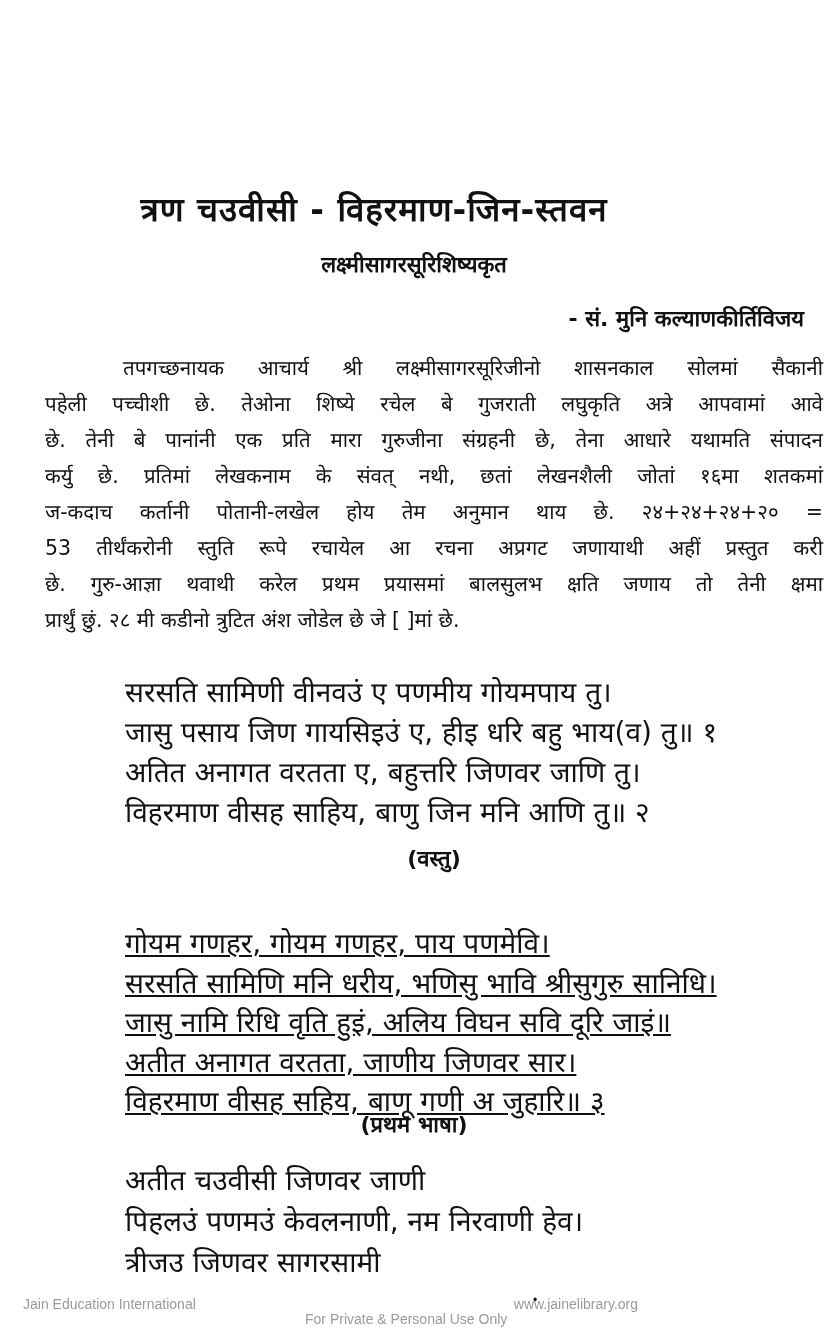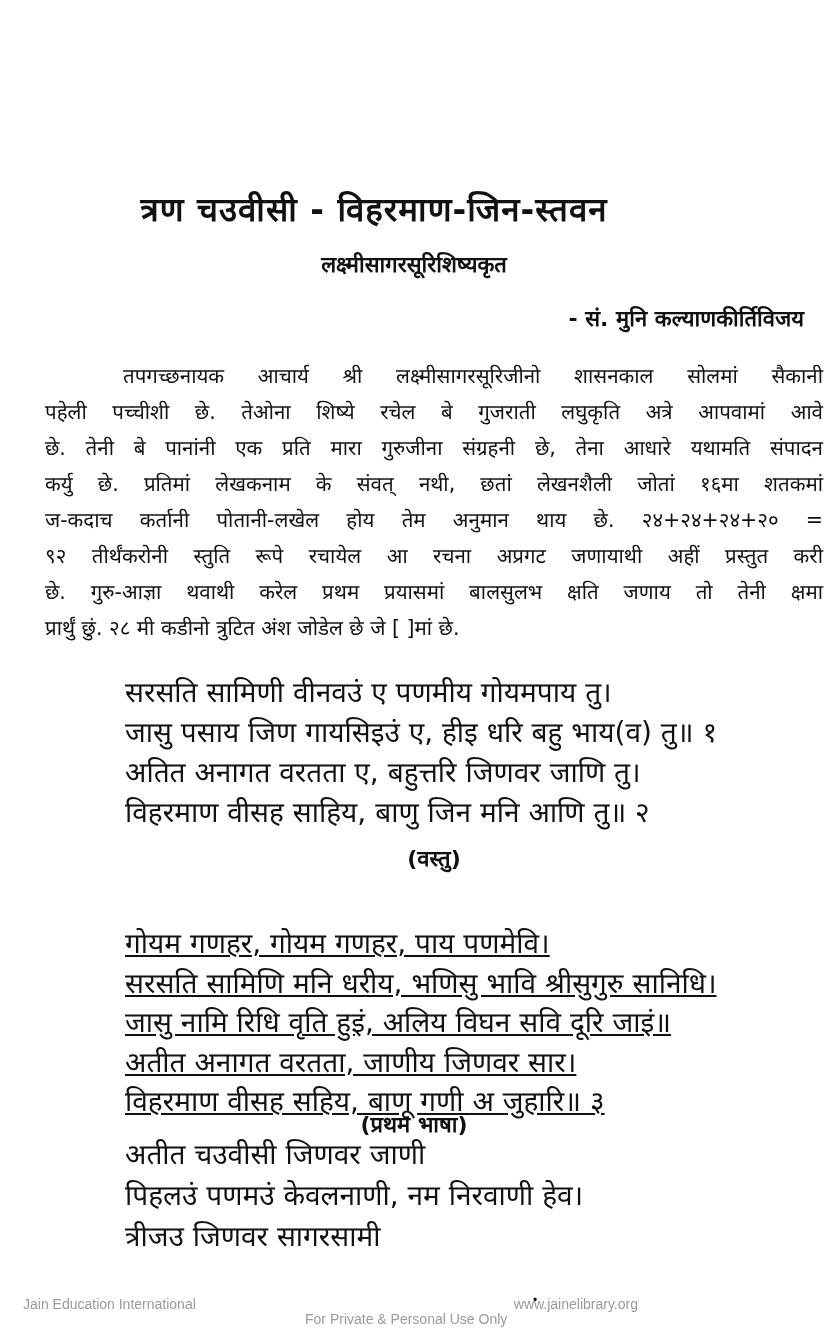--- a/index.html
+++ b/index.html
@@ -21,7 +21,7 @@
   }
   .para {
     left: 45px; width: 778px; top: 350px;
-    font-size: 20.5px; line-height: 36px; margin-top: 8px;
+    font-size: 20.5px; line-height: 36px;
   }
   .para .line { display: block; text-align: justify; text-align-last: justify; white-space: nowrap; }
   .para .line.first { padding-left: 78px; }

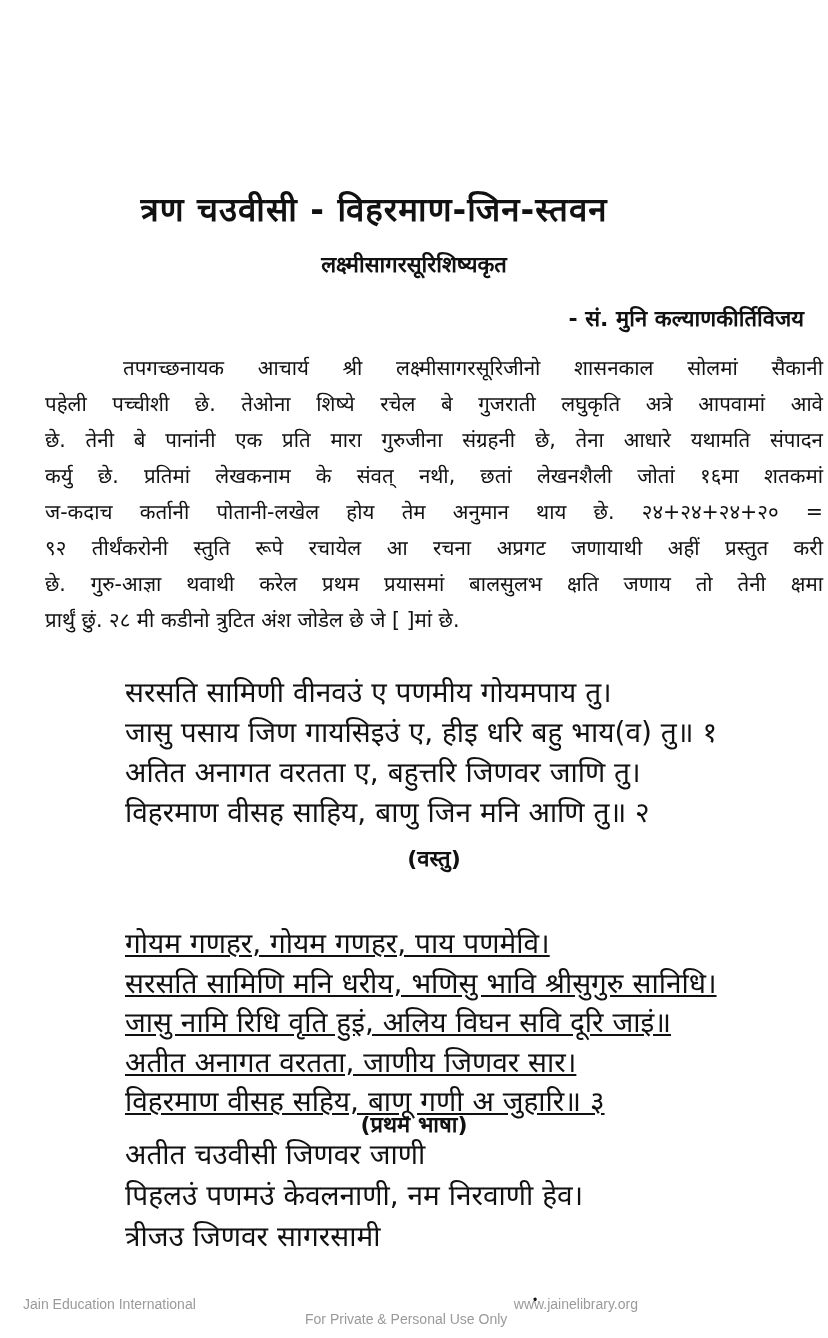--- a/index.html
+++ b/index.html
@@ -58,7 +58,7 @@
   <span class="line">छे. तेनी बे पानांनी एक प्रति मारा गुरुजीना संग्रहनी छे, तेना आधारे यथामति संपादन</span>
   <span class="line">कर्यु छे. प्रतिमां लेखकनाम के संवत् नथी, छतां लेखनशैली जोतां १६मा शतकमां</span>
   <span class="line">ज-कदाच कर्तानी पोतानी-लखेल होय तेम अनुमान थाय छे. २४+२४+२४+२० =</span>
-  <span class="line">९२ तीर्थंकरोनी स्तुति रूपे रचायेल आ रचना अप्रगट जणायाथी अहीं प्रस्तुत करी</span>
+  <span class="line">53 तीर्थंकरोनी स्तुति रूपे रचायेल आ रचना अप्रगट जणायाथी अहीं प्रस्तुत करी</span>
   <span class="line">छे. गुरु-आज्ञा थवाथी करेल प्रथम प्रयासमां बालसुलभ क्षति जणाय तो तेनी क्षमा</span>
   <span class="line last">प्रार्थुं छुं. २८ मी कडीनो त्रुटित अंश जोडेल छे जे [      ]मां छे.</span>
 </div>

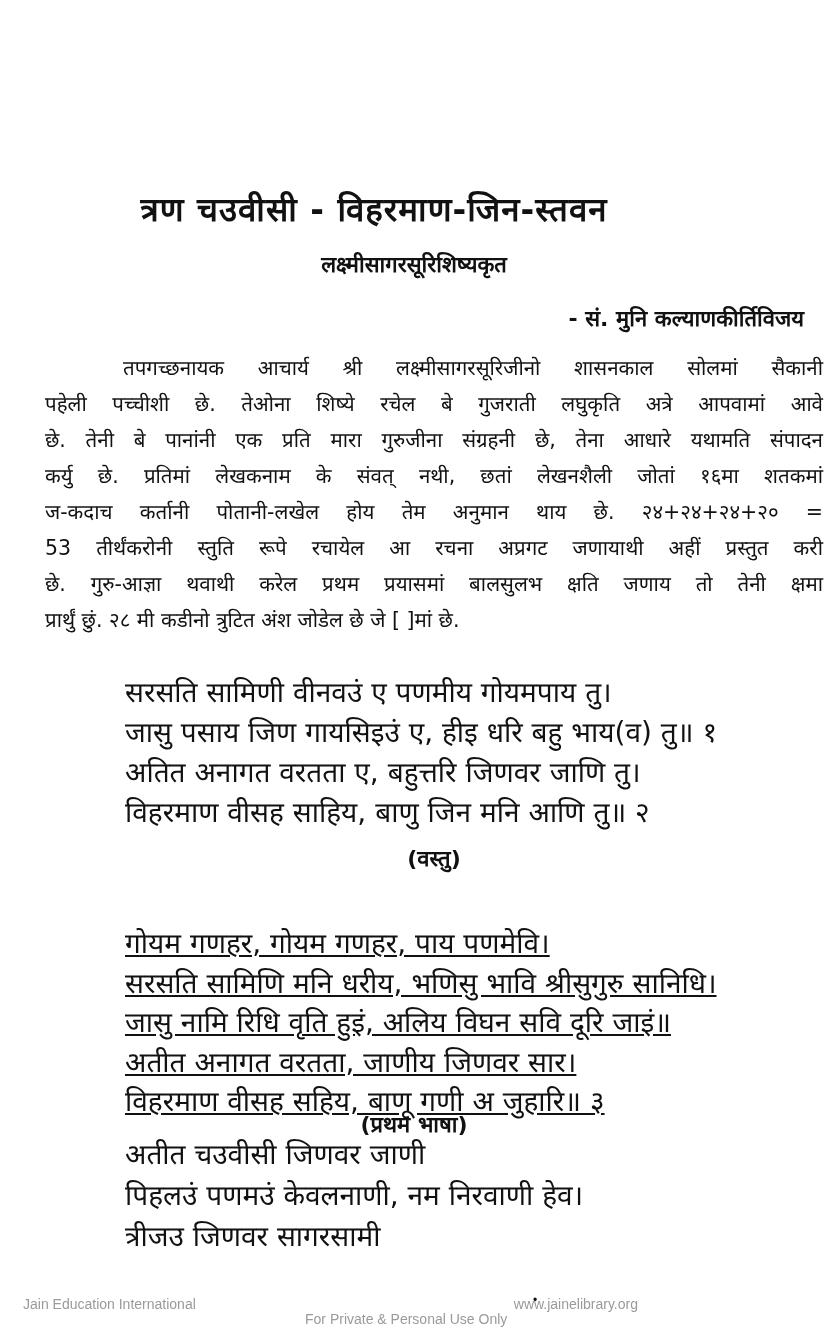--- a/index.html
+++ b/index.html
@@ -30,7 +30,7 @@
   .verse .vline { display: block; white-space: nowrap; }
   .v1 { top: 673px; line-height: 40px; }
   .v2 { top: 924px; line-height: 39.5px; text-decoration: underline; }
-  .v3 { top: 1134px; line-height: 41px; }
+  .v3 { top: 1160px; line-height: 41px; }
   .section-head {
     left: 0; width: 828px; text-align: center; font-size: 22px; font-weight: bold;
   }

